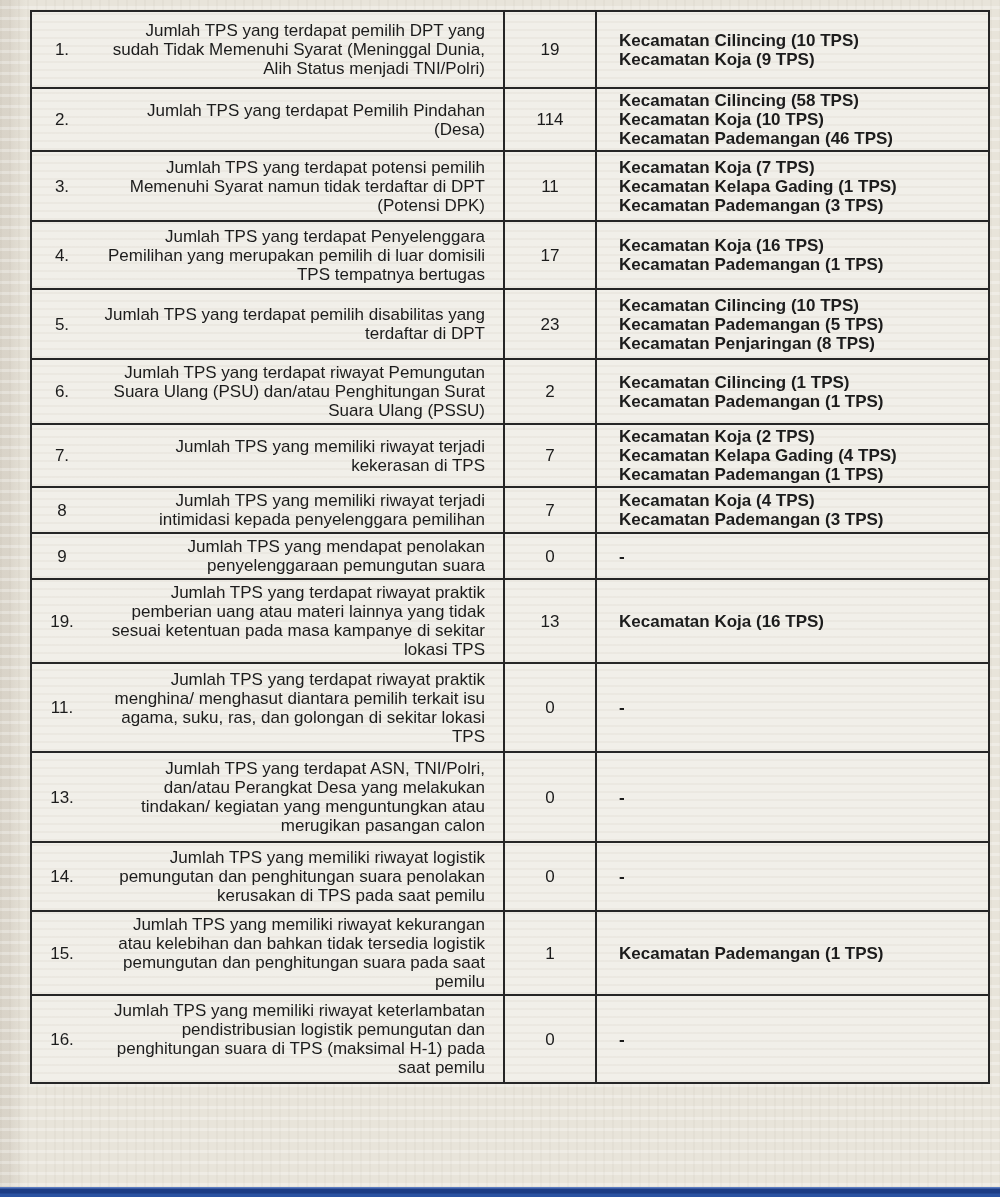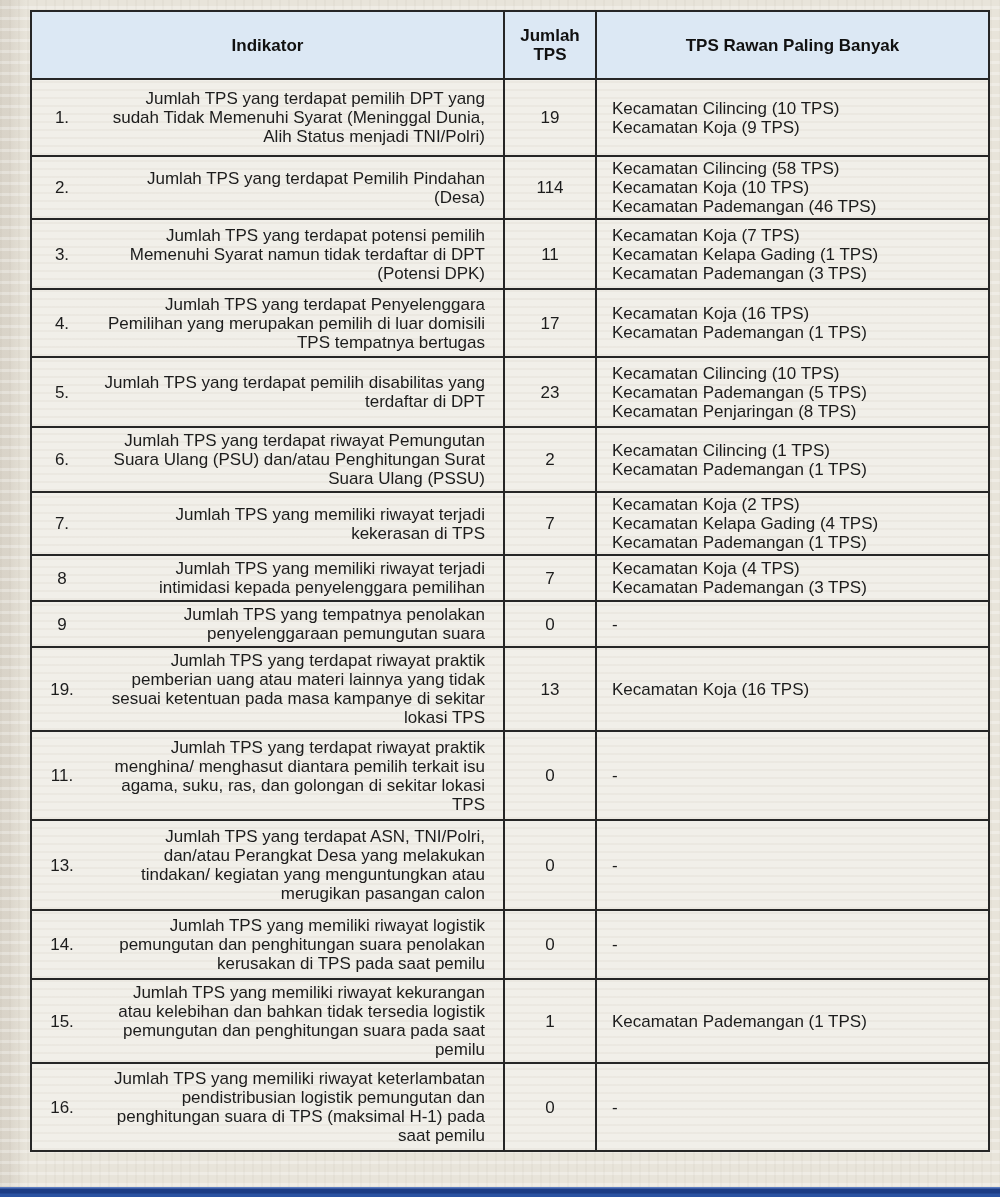--- a/index.html
+++ b/index.html
@@ -80,12 +80,6 @@
       <col class="c-tps">
     </colgroup>
   <tbody>
-      <tr style="height:68px">
-    <th>Indikator</th>
-    <th class="h-jumlah">Jumlah
-TPS</th>
-    <th>TPS Rawan Paling Banyak</th>
-  </tr>
 
   <tr style="height:77px">
     <td class="td-ind">

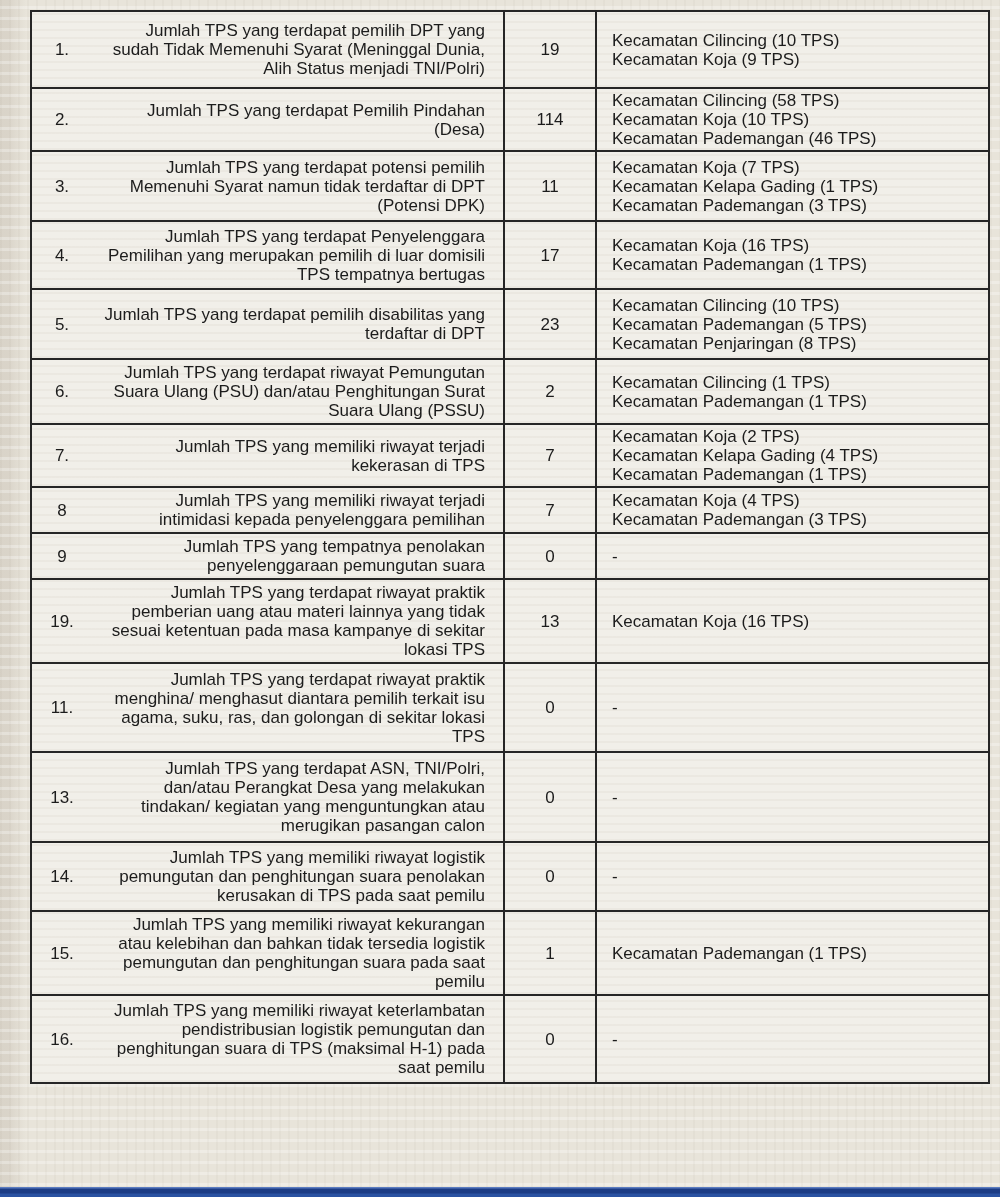--- a/index.html
+++ b/index.html
@@ -61,7 +61,7 @@
     text-align: right;
   }
   td.td-count { text-align: center; padding: 2px 4px; }
-  td.td-tps   { padding: 2px 6px 2px 15px; white-space: pre-line; }
+  td.td-tps   { padding: 2px 6px 2px 22px; white-space: pre-line; font-weight: bold; }
 
   .footer-bar {
     position: absolute;

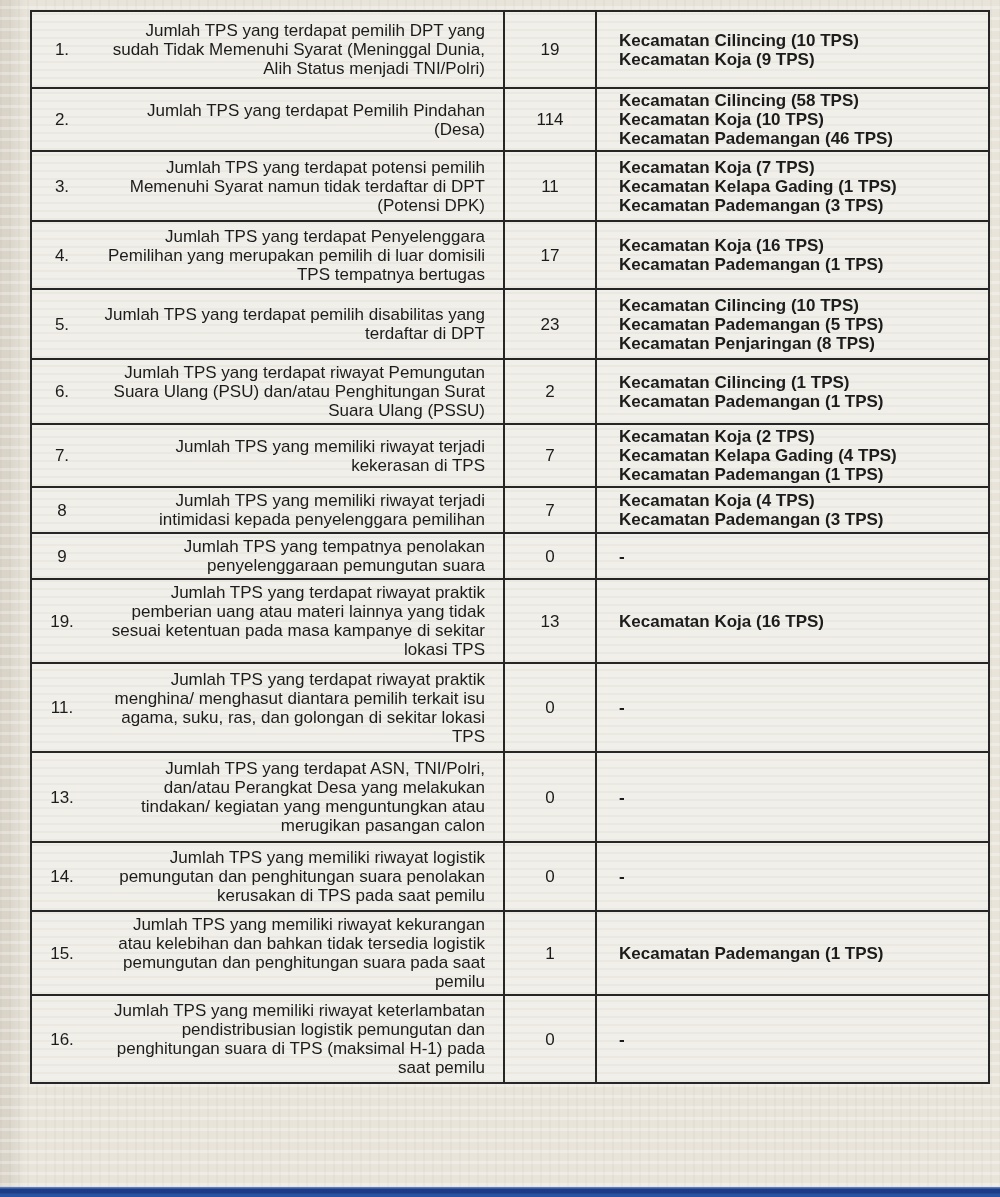--- a/index.html
+++ b/index.html
@@ -189,7 +189,7 @@
     <td class="td-ind">
           <div class="indwrap">
             <span class="no">9</span>
-            <span class="ind">Jumlah TPS yang tempatnya penolakan
+            <span class="ind">Jumlah TPS yang mendapat penolakan
 penyelenggaraan pemungutan suara</span>
           </div>
         </td>

